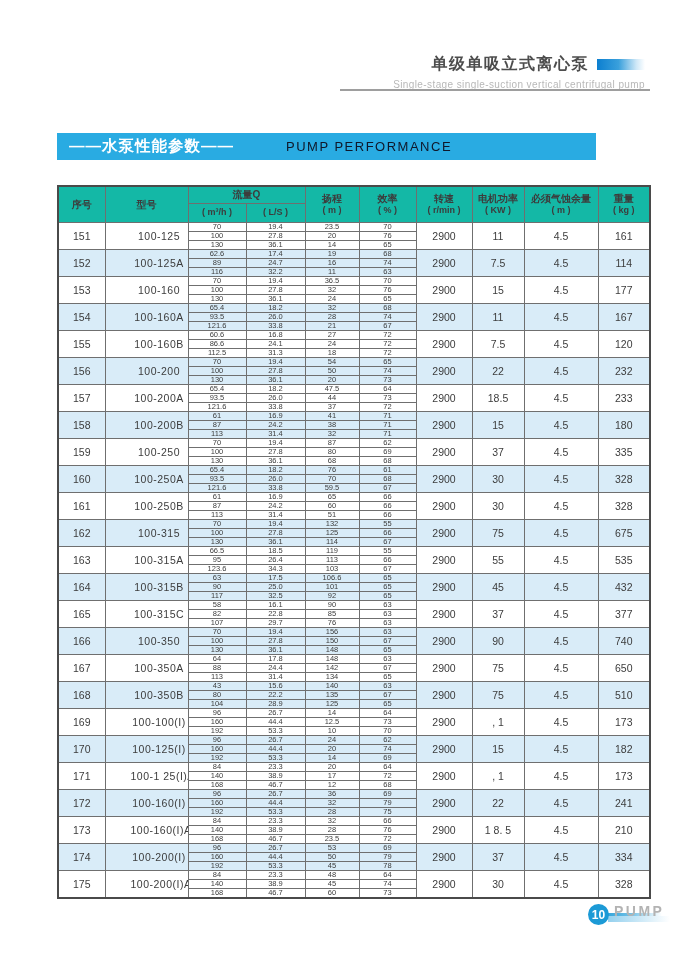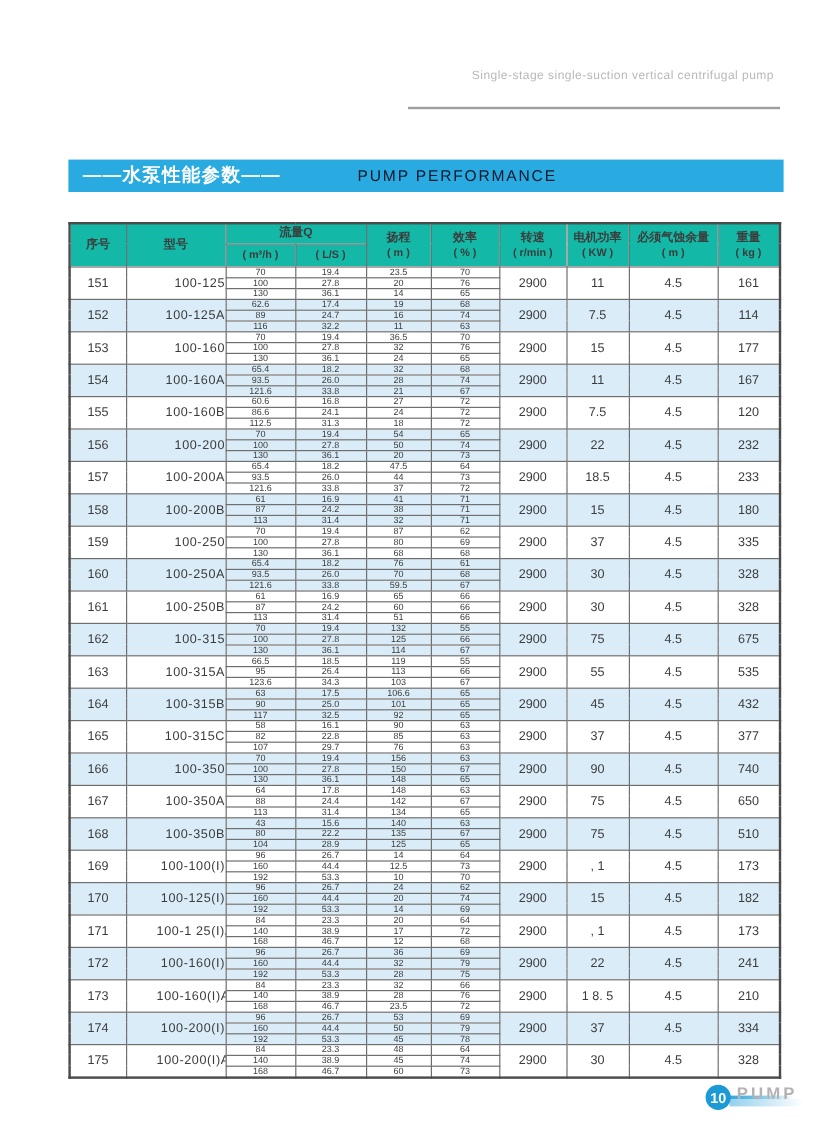--- a/index.html
+++ b/index.html
@@ -76,6 +76,10 @@
 <body>
 
 <div class="brand-block">
+  <div class="brand-line1">
+    <span class="brand-title">单级单吸立式离心泵</span>
+    <span class="brand-bar"></span>
+  </div>
   <div class="brand-subtitle">Single-stage single-suction vertical centrifugal pump</div>
 </div>
 <div class="header-rule"></div>

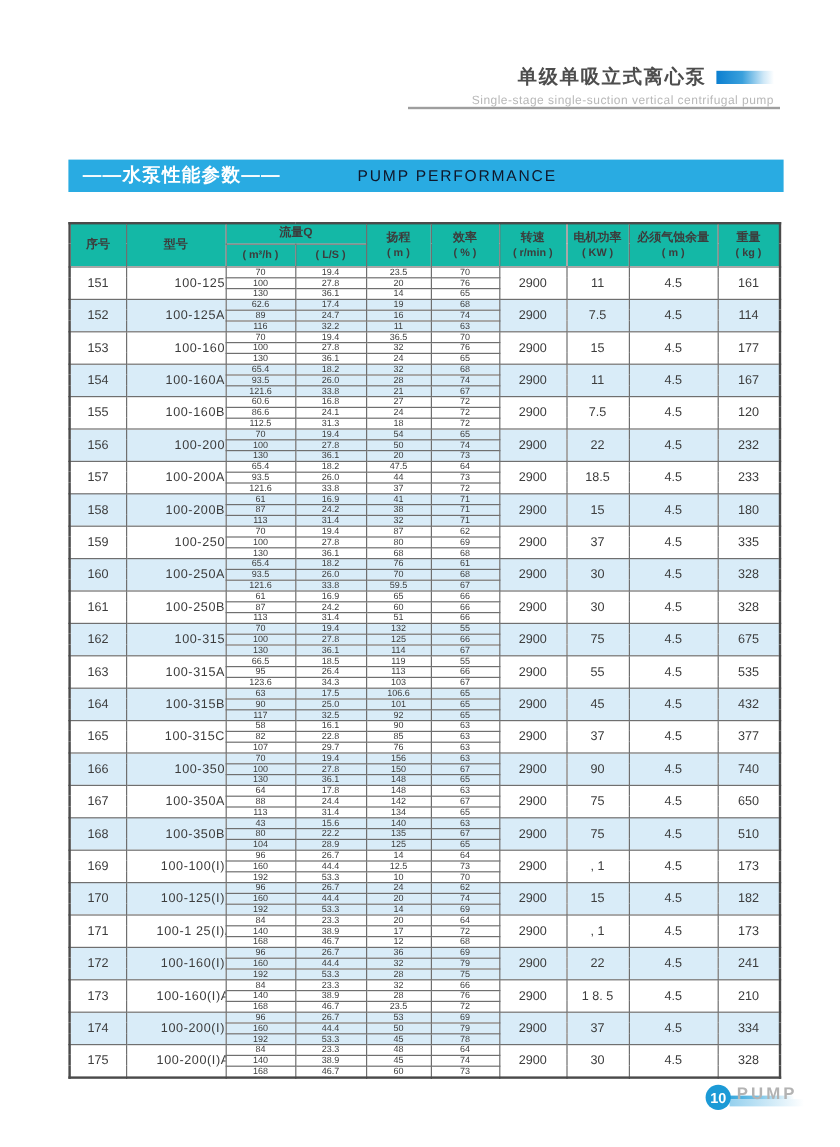--- a/index.html
+++ b/index.html
@@ -27,8 +27,8 @@
 
   
   .banner {
-    position: absolute; top: 133px; left: 57px; width: 596px; height: 27px;
-    background: #29abe2; display: flex; align-items: center; gap: 12px;
+    position: absolute; top: 133px; left: 57px; width: 539px; height: 27px;
+    background: #29abe2; display: flex; align-items: center;
   }
   .banner-cn { margin-left: 12px; font-size: 15.5px; font-weight: bold; color: #ffffff; letter-spacing: 1px; }
   .banner-en { margin-left: 52px; font-size: 13px; font-weight: normal; color: #0f172a; letter-spacing: 1.5px; }

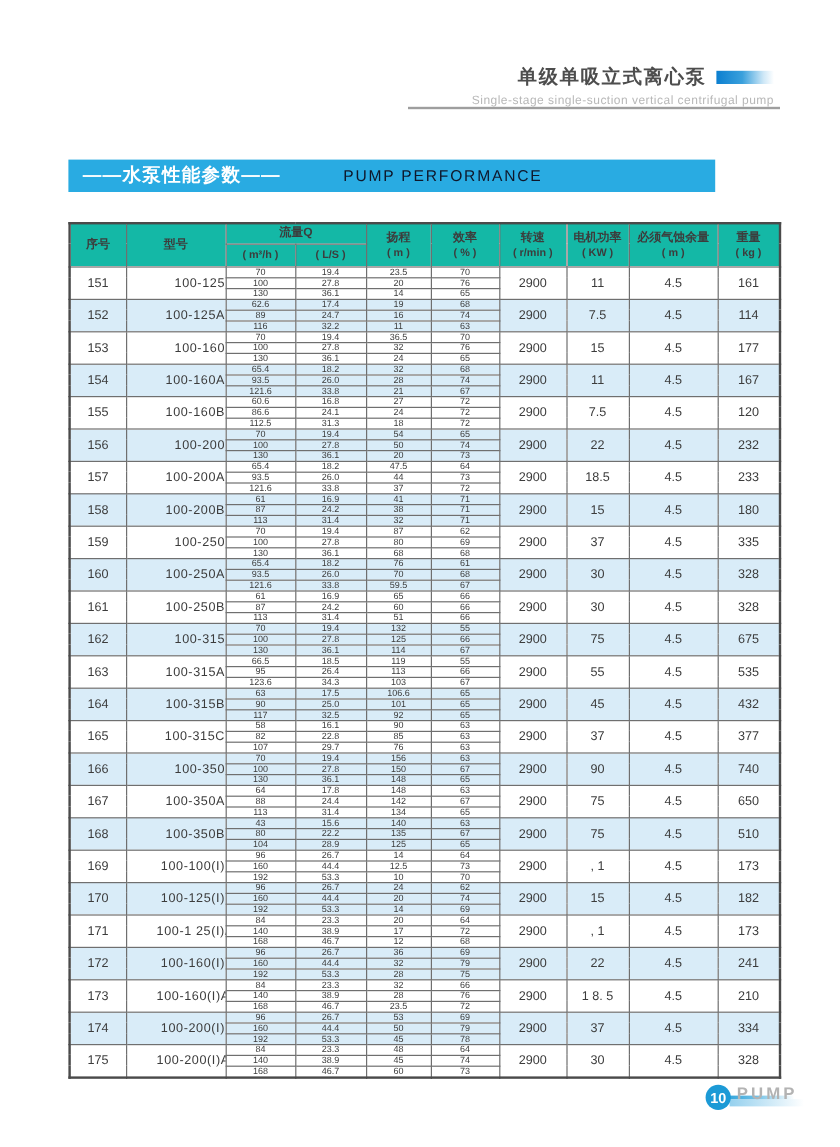--- a/index.html
+++ b/index.html
@@ -49,7 +49,7 @@
   .perf tr.sub { height: 9px; }
   .perf td.num { font-size: 7.5px; line-height: 8px; }
   .perf td.main-cell { font-size: 10.5px; }
-  .perf td.cell-model { text-align: right; padding-left: 25px; letter-spacing: 0.5px; }
+  .perf td.cell-model { text-align: center; padding-left: 25px; letter-spacing: 0.5px; }
   .perf tr.band td { background: #d9ecf8; }
 
   

